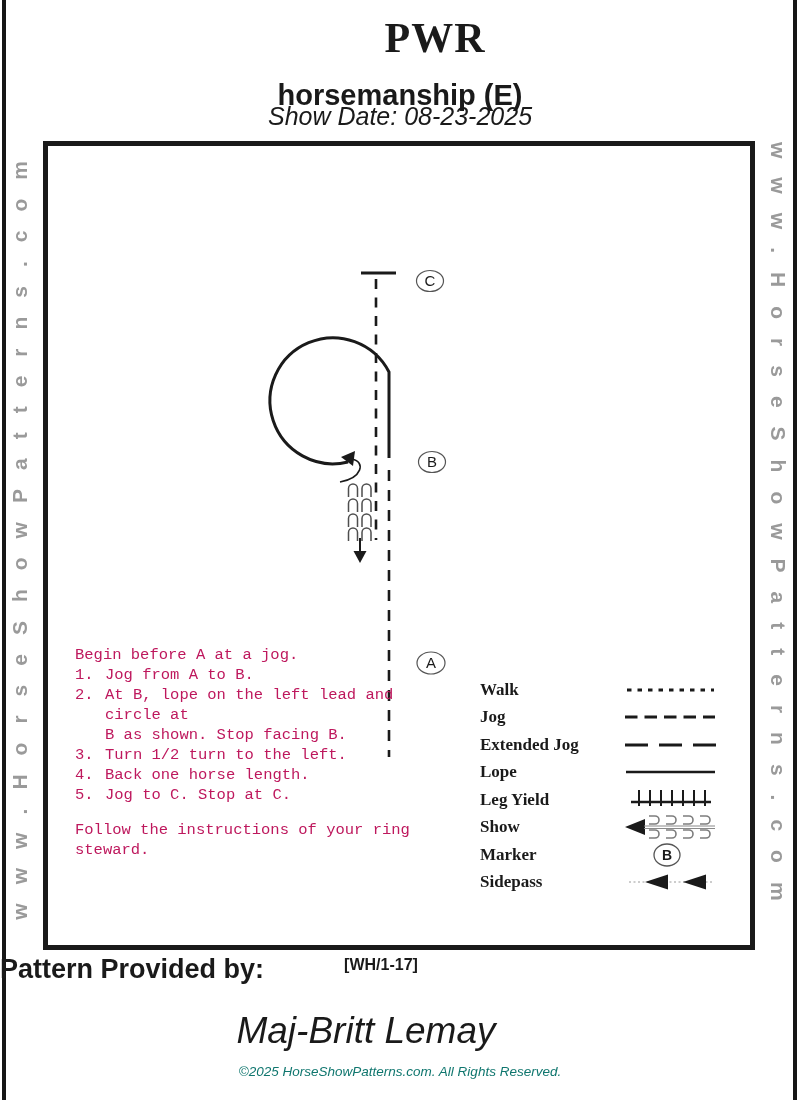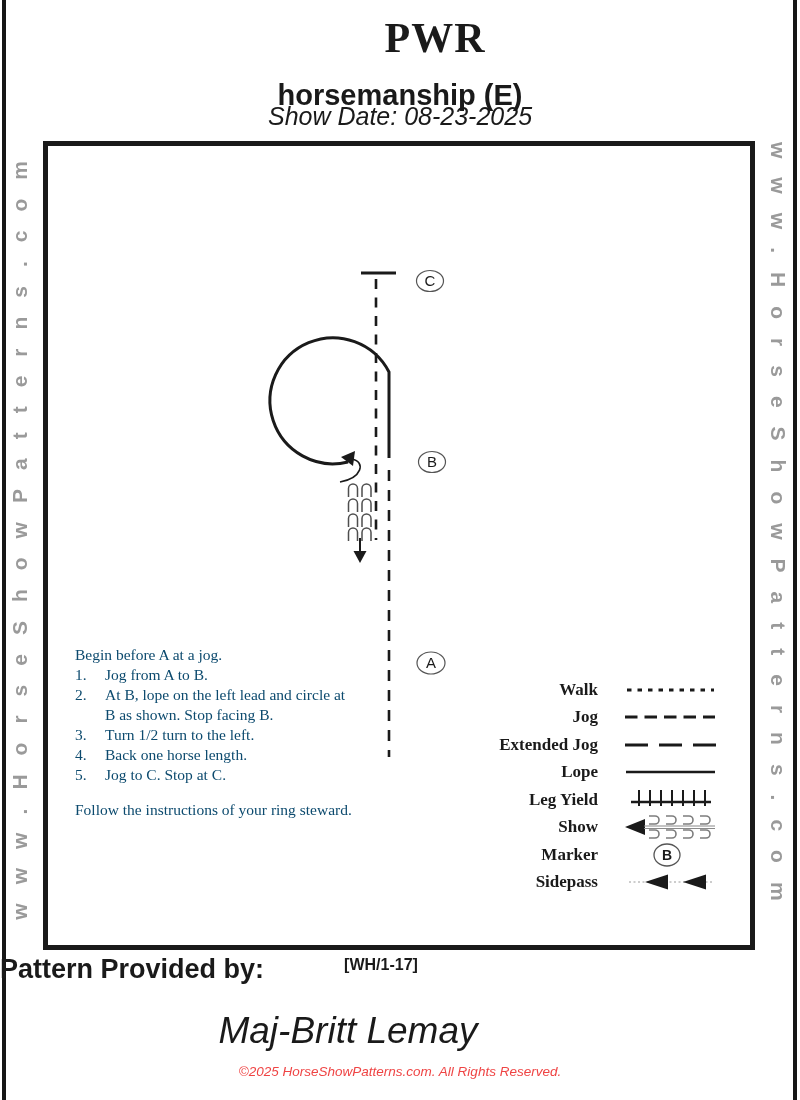--- a/index.html
+++ b/index.html
@@ -29,7 +29,7 @@
   .diagram-svg{position:absolute;left:48px;top:146px;}
 
   .instructions{position:absolute;left:75px;top:645px;width:370px;
-    font-family:Liberation Serif, serif;font-size:15.5px;line-height:20px;color:#0c4a6e;}
+    font-family:Liberation Mono, monospace;font-size:15.5px;line-height:20px;color:#be185d;}
   .step{display:flex;}
   .step-num{width:30px;flex:none;}
   .steward-note{margin-top:15px;}

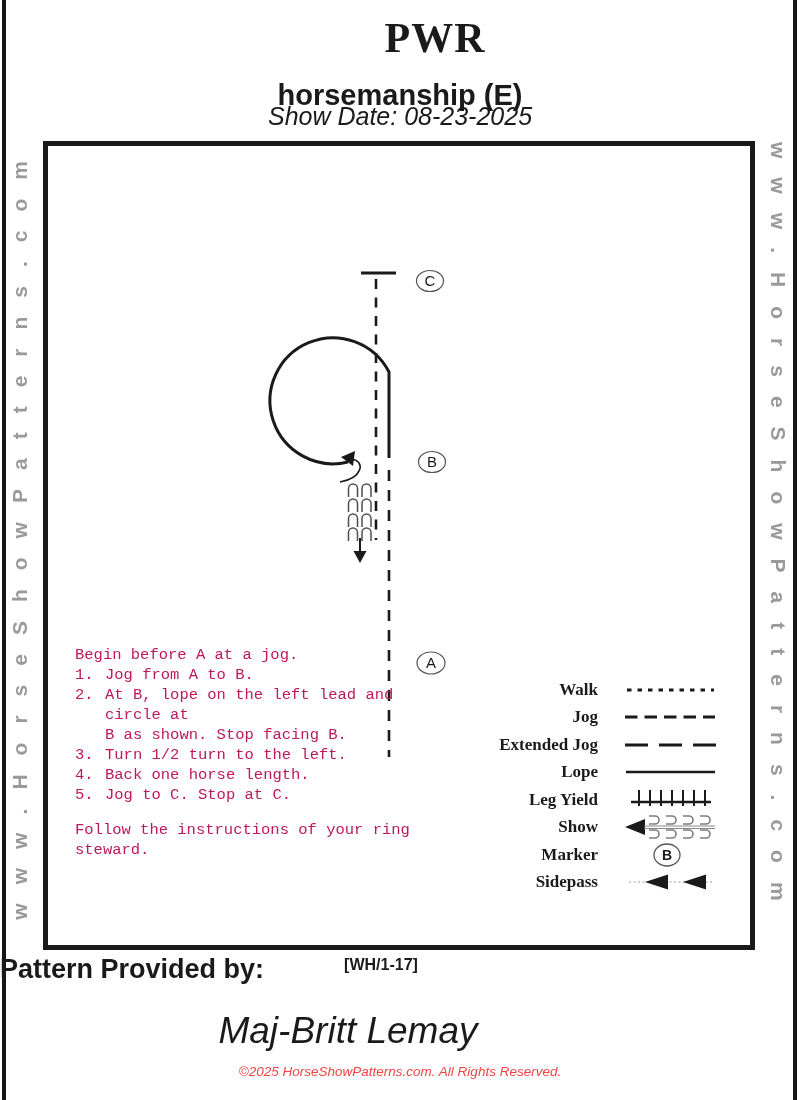--- a/index.html
+++ b/index.html
@@ -36,7 +36,7 @@
 
   .legend{position:absolute;left:480px;top:676px;width:240px;}
   .legend-row{display:flex;align-items:center;height:27.5px;}
-  .legend-label{width:118px;text-align:right;font-family:"Liberation Serif",serif;
+  .legend-label{width:118px;font-family:"Liberation Serif",serif;
     font-weight:bold;font-size:17px;flex:none;}
   .legend-sym{margin-left:25px;width:95px;height:26px;flex:none;}
 

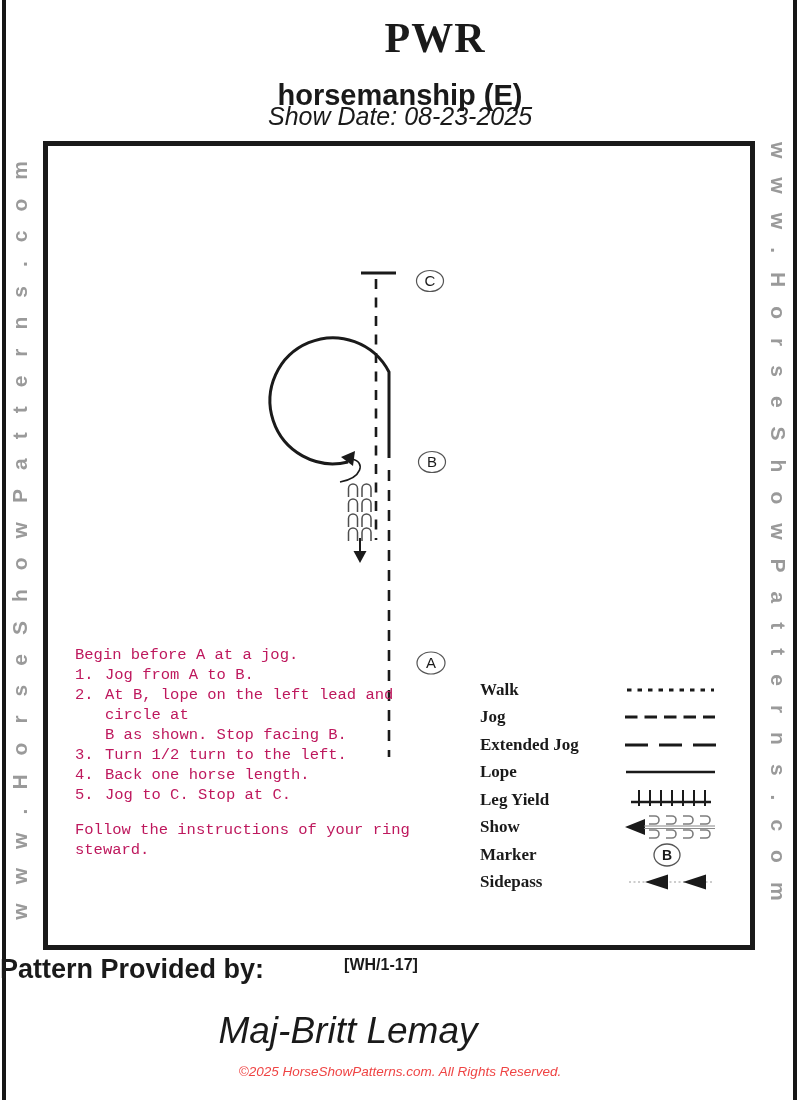--- a/index.html
+++ b/index.html
@@ -45,7 +45,7 @@
   .provided-label{position:absolute;top:954px;left:0;width:800px;text-align:left;
     font-weight:bold;font-size:27px;}
   .provided-name{position:absolute;top:1010px;left:0;width:696px;text-align:center;
-    font-style:italic;font-size:37px;}
+    font-style:italic;font-size:37px;padding-left:18px;}
   .copyright{position:absolute;top:1064px;left:0;width:800px;text-align:center;
     font-style:italic;font-size:13.5px;color:#ef4444;}
 

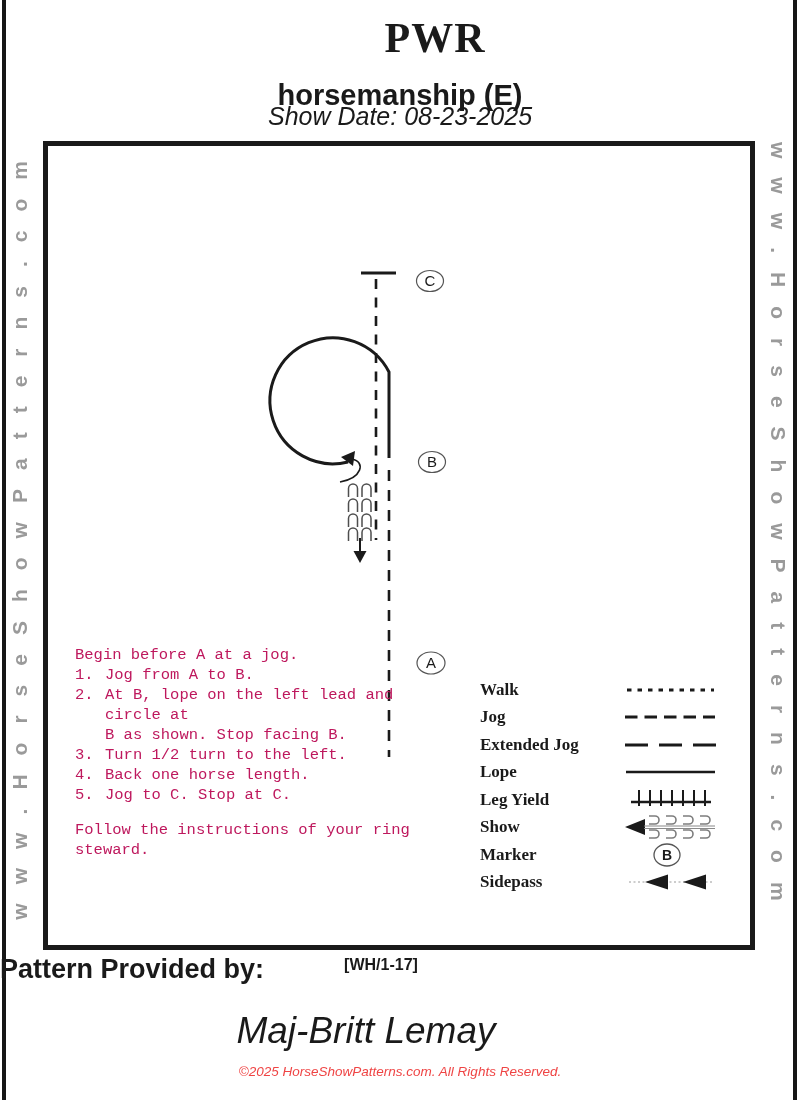--- a/index.html
+++ b/index.html
@@ -47,7 +47,7 @@
   .provided-name{position:absolute;top:1010px;left:0;width:696px;text-align:center;
     font-style:italic;font-size:37px;padding-left:18px;}
   .copyright{position:absolute;top:1064px;left:0;width:800px;text-align:center;
-    font-style:italic;font-size:13.5px;color:#ef4444;}
+    font-style:italic;font-size:13.5px;color:#0f766e;}
 
   svg{display:block;}
 </style>

